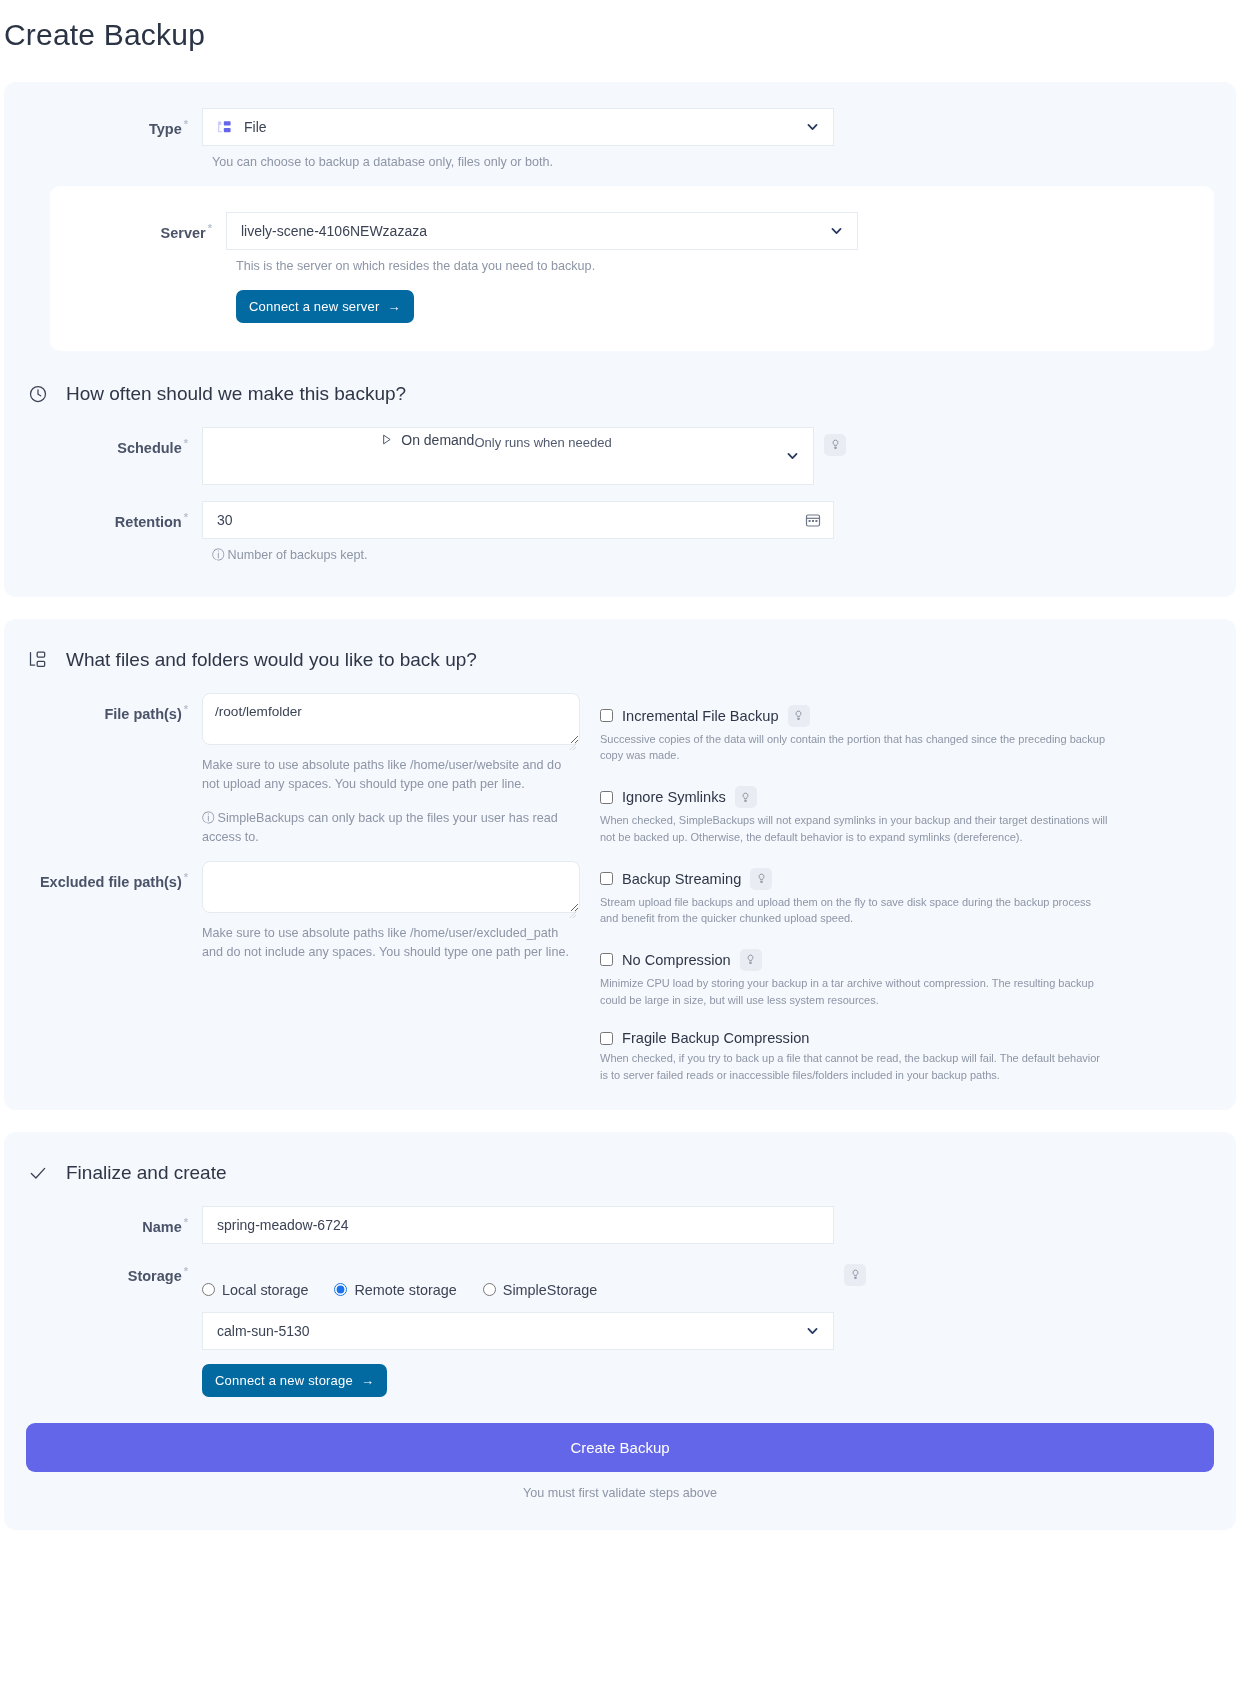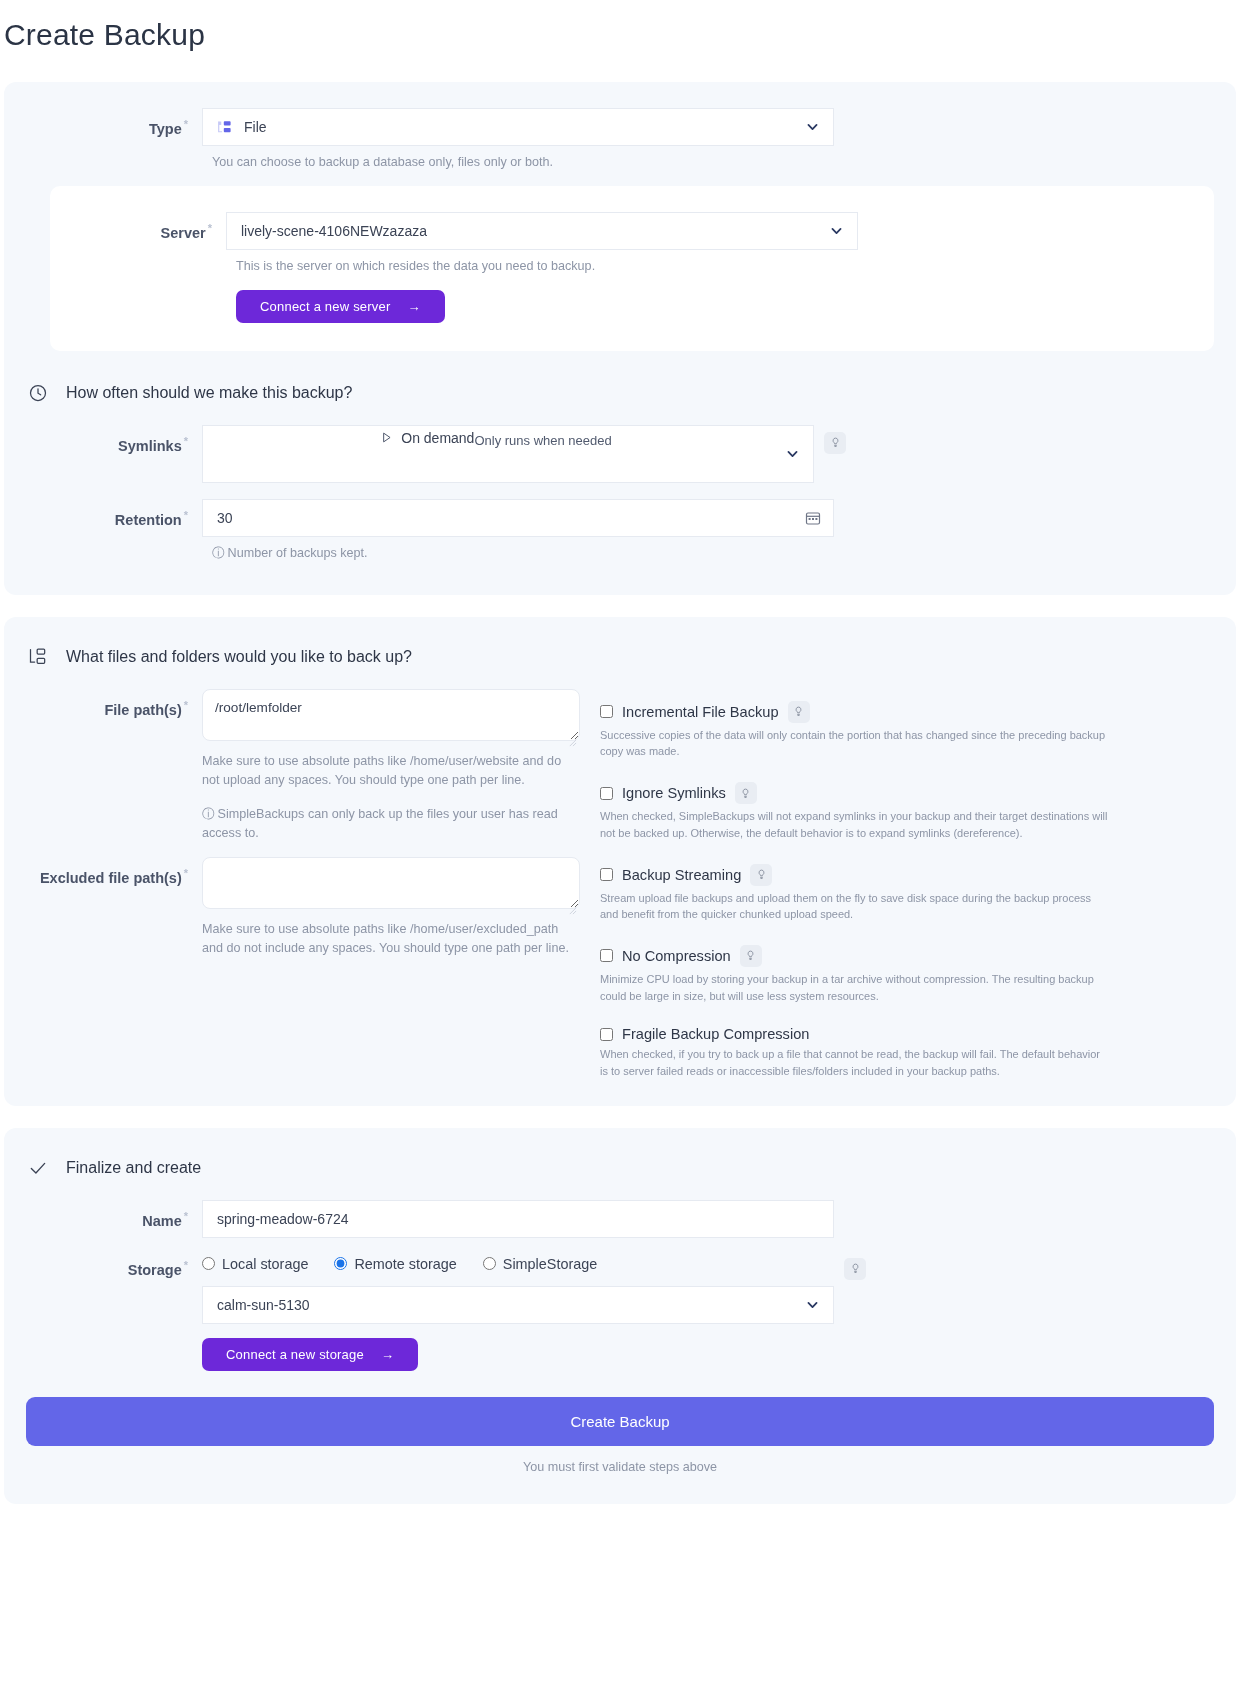--- a/index.html
+++ b/index.html
@@ -108,14 +108,14 @@
 
   
   .btn-dark {
-    display: inline-flex; align-items: center; gap: 17px;
-    background: #6d28d9;
+    display: inline-flex; align-items: center; gap: 8px;
+    background: #0369a1;
     color: #fff;
     border: none;
     border-radius: 7px;
     font-size: 13px;
     font-family: "Liberation Sans", sans-serif;
-    padding: 9px 24px;
+    padding: 9px 13px;
     cursor: pointer;
     letter-spacing: .2px;
   }

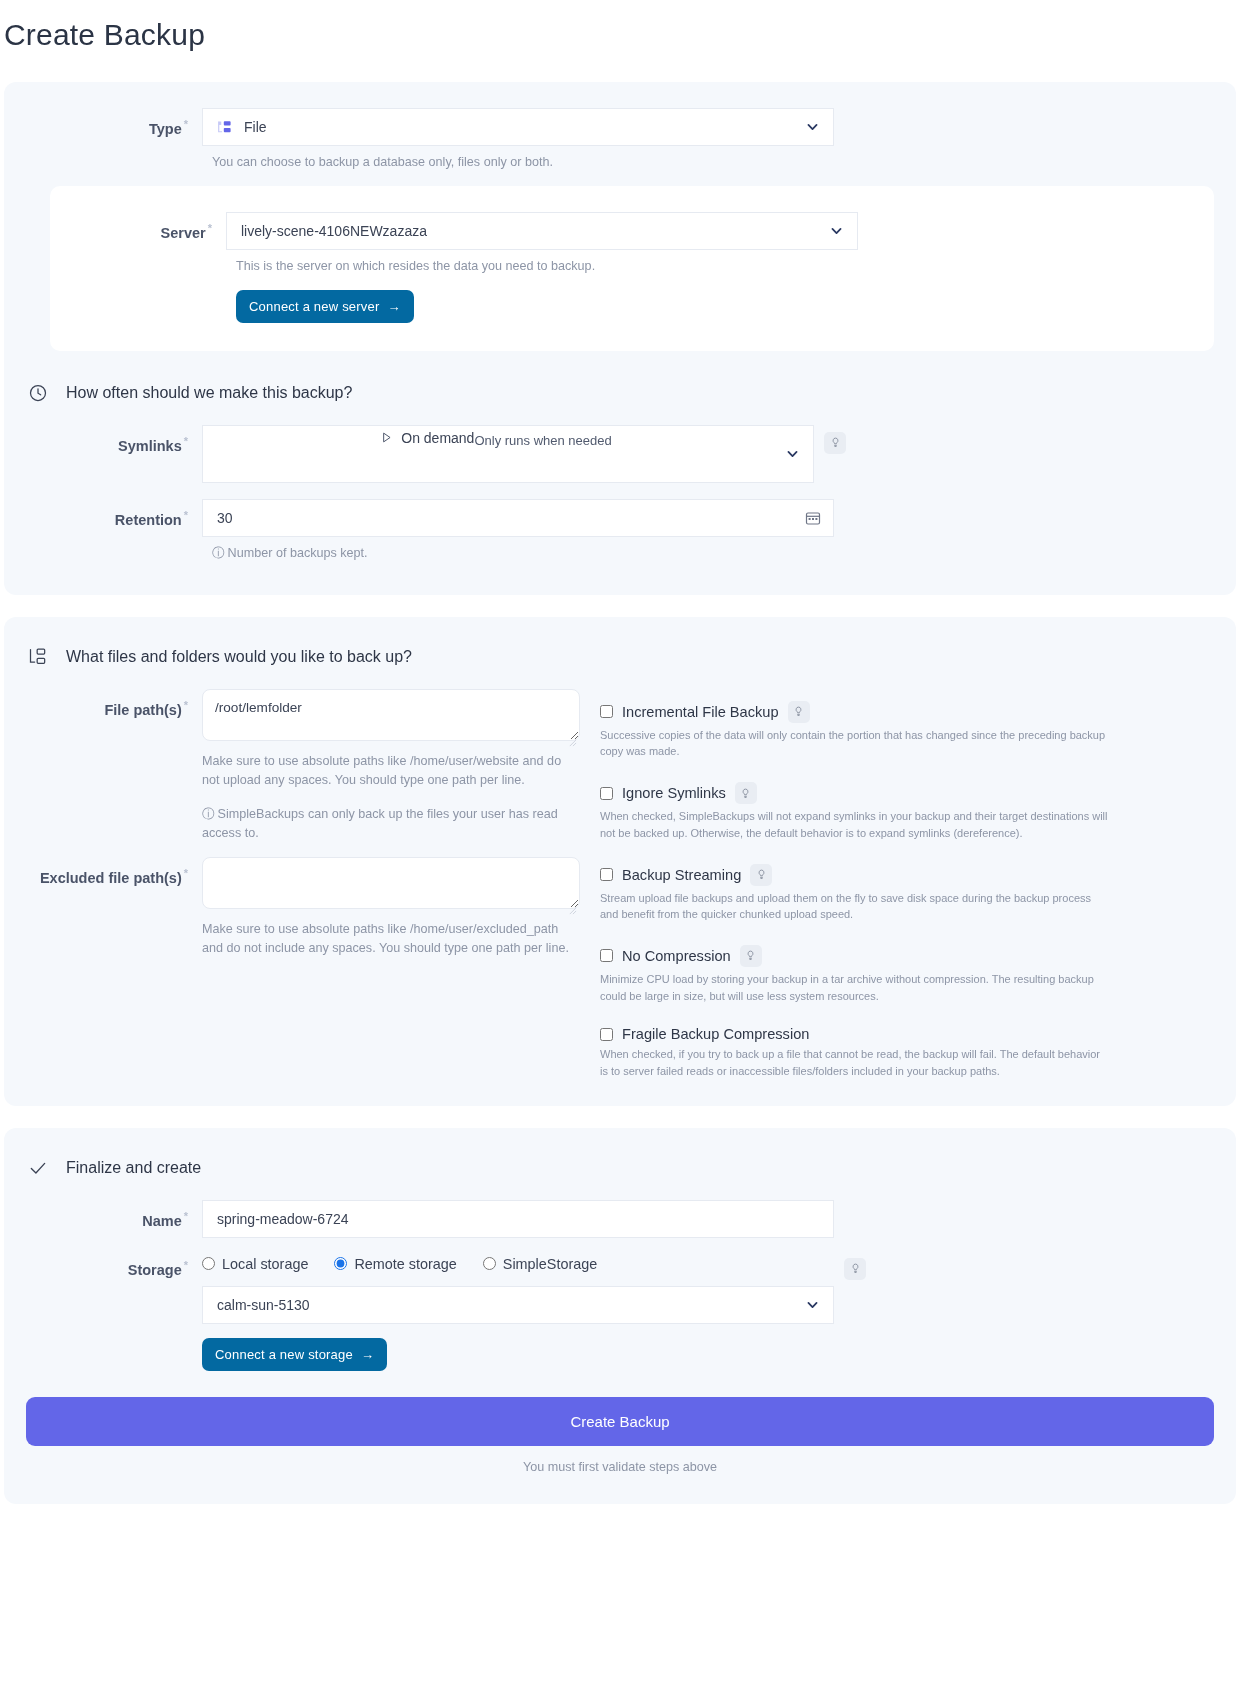--- a/index.html
+++ b/index.html
@@ -145,7 +145,7 @@
     margin: 4px 0 22px 2px;
   }
   .sec-head .sec-ico { width: 20px; height: 20px; color: #3b4355; flex: 0 0 20px; }
-  .sec-head .sec-txt { font-size: 16px; color: #2e3647; }
+  .sec-head .sec-txt { font-size: 19px; color: #2e3647; }
 
   
   .tip {

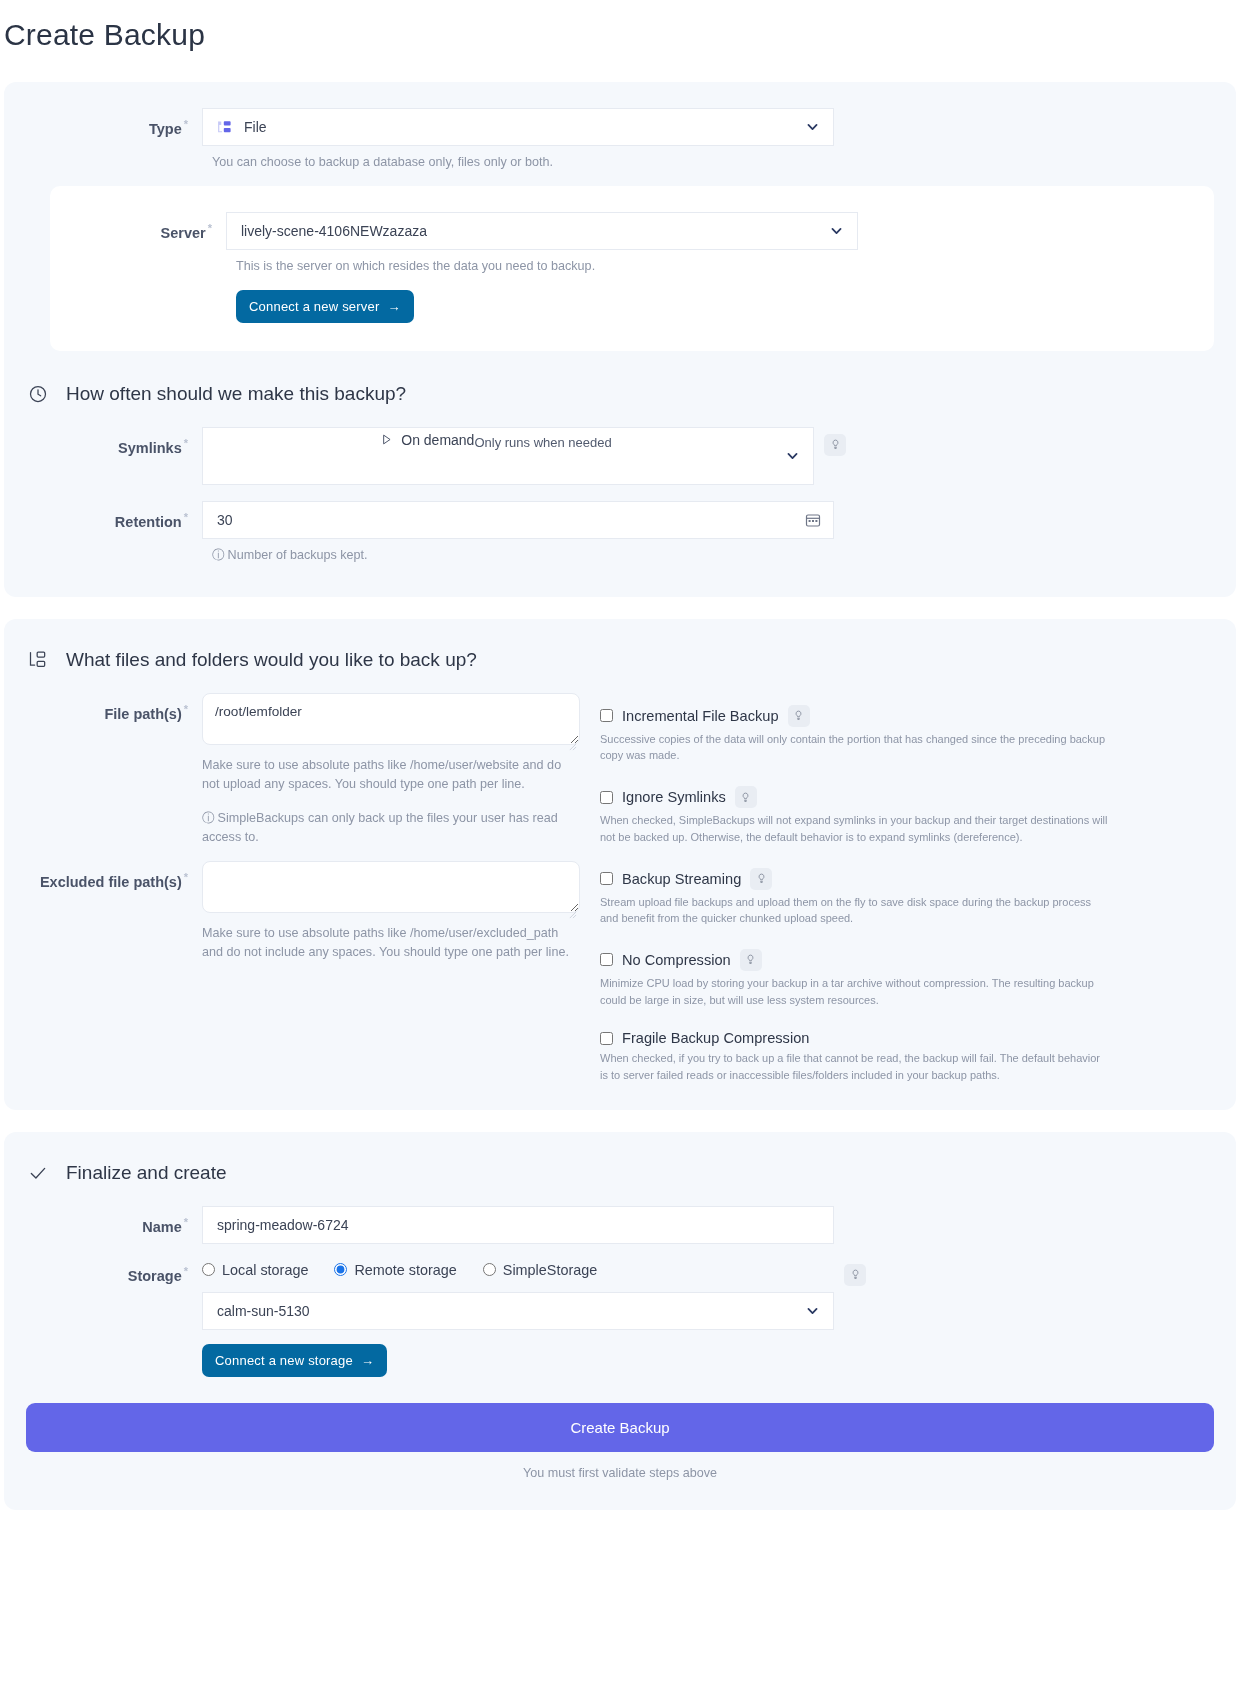--- a/index.html
+++ b/index.html
@@ -252,7 +252,7 @@
 
     <div class="row">
       <div class="label-col">
-        <span>Symlinks</span><span class="req">*</span>
+        <span>Schedule</span><span class="req">*</span>
       </div>
       <div class="field-col" style="max-width:612px">
         <div class="select tall">

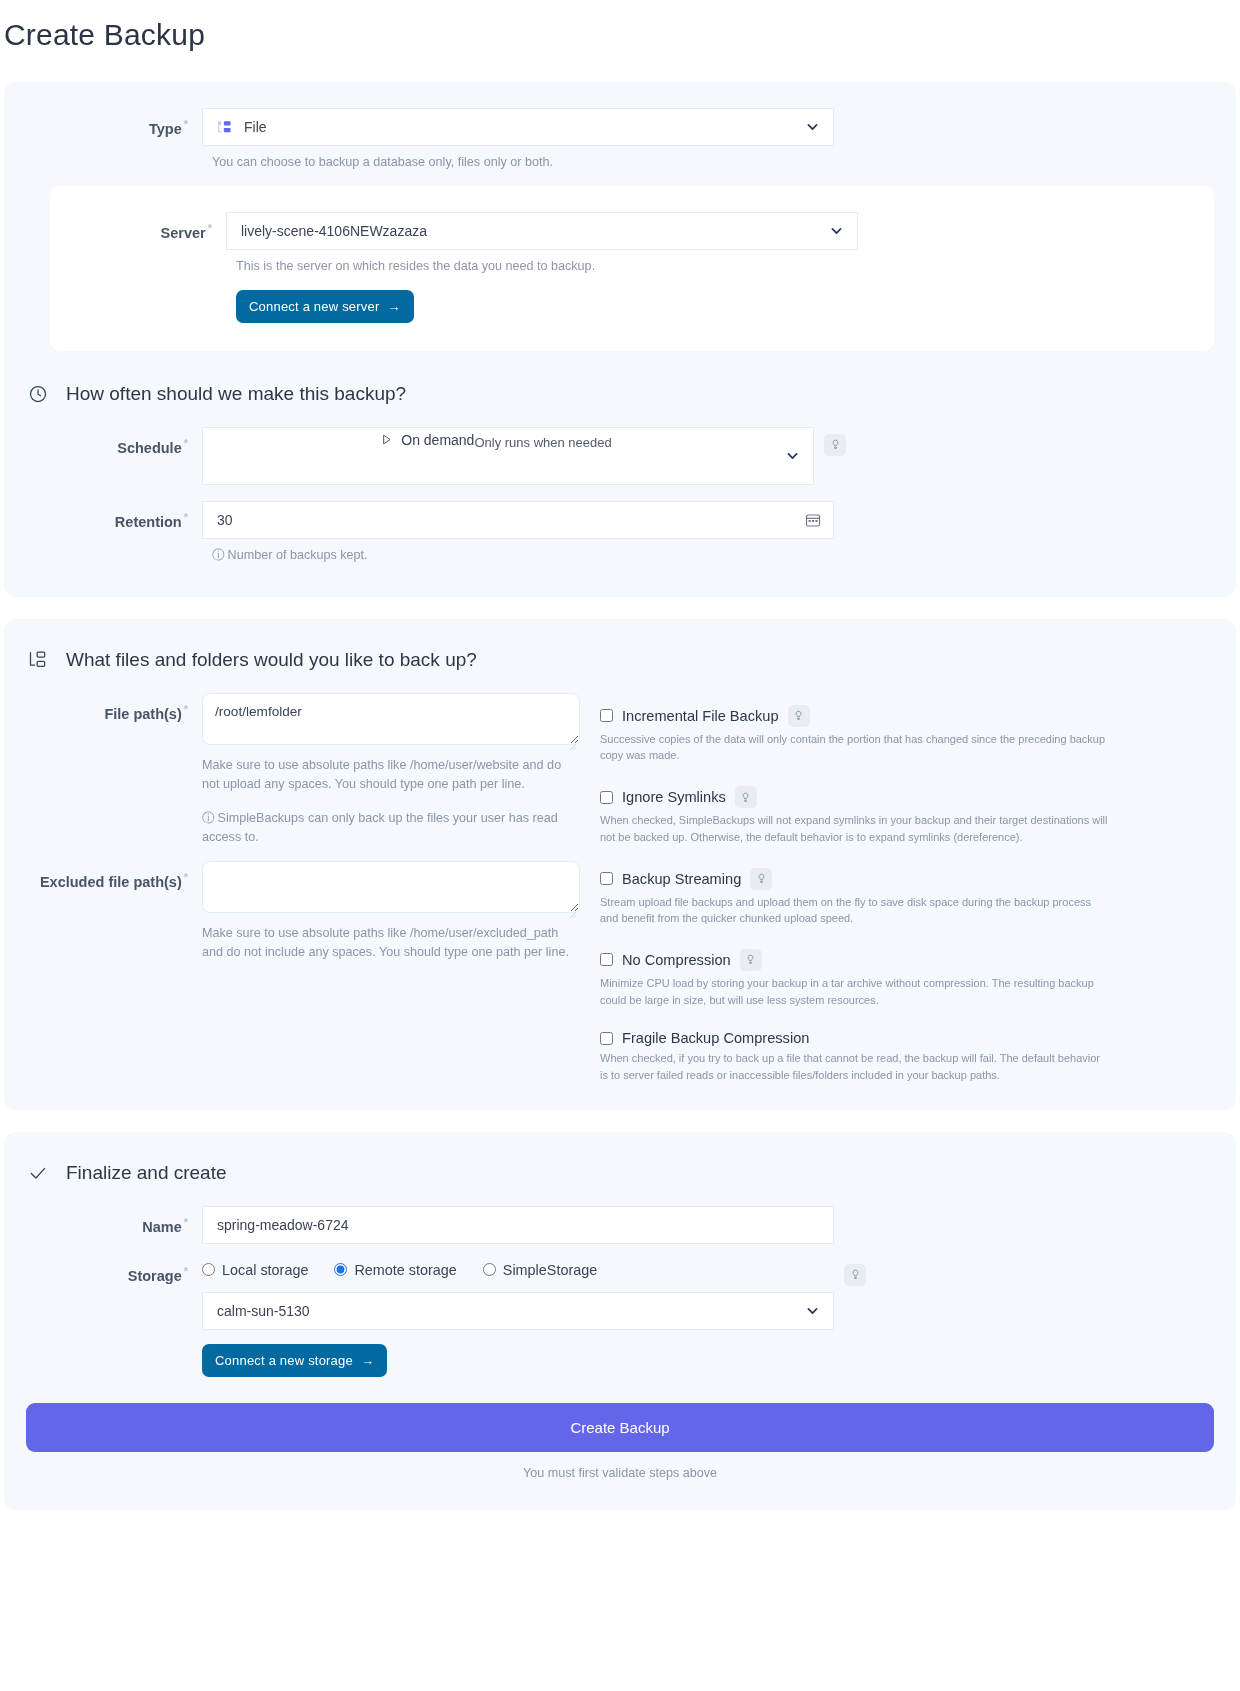--- a/index.html
+++ b/index.html
@@ -173,7 +173,7 @@
   }
 
   
-  .radio-grp { display: flex; align-items: center; gap: 26px; }
+  .radio-grp { display: flex; align-items: center; gap: 26px; margin-top: 20px; }
   .radio-item { display: flex; align-items: center; gap: 7px; font-size: 14.4px; color: #3b4355; }
   .radio-item input[type=radio] { width: 13px; height: 13px; margin: 0; accent-color: #1a73e8; }
 

